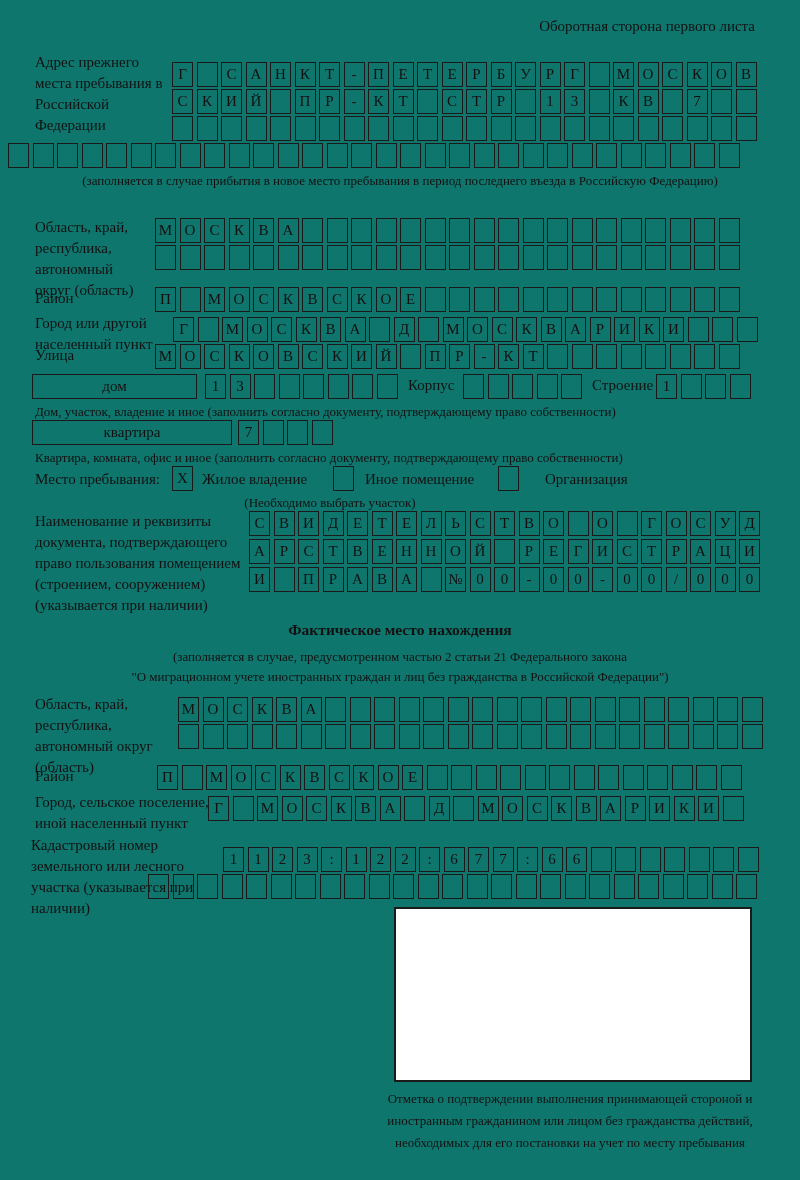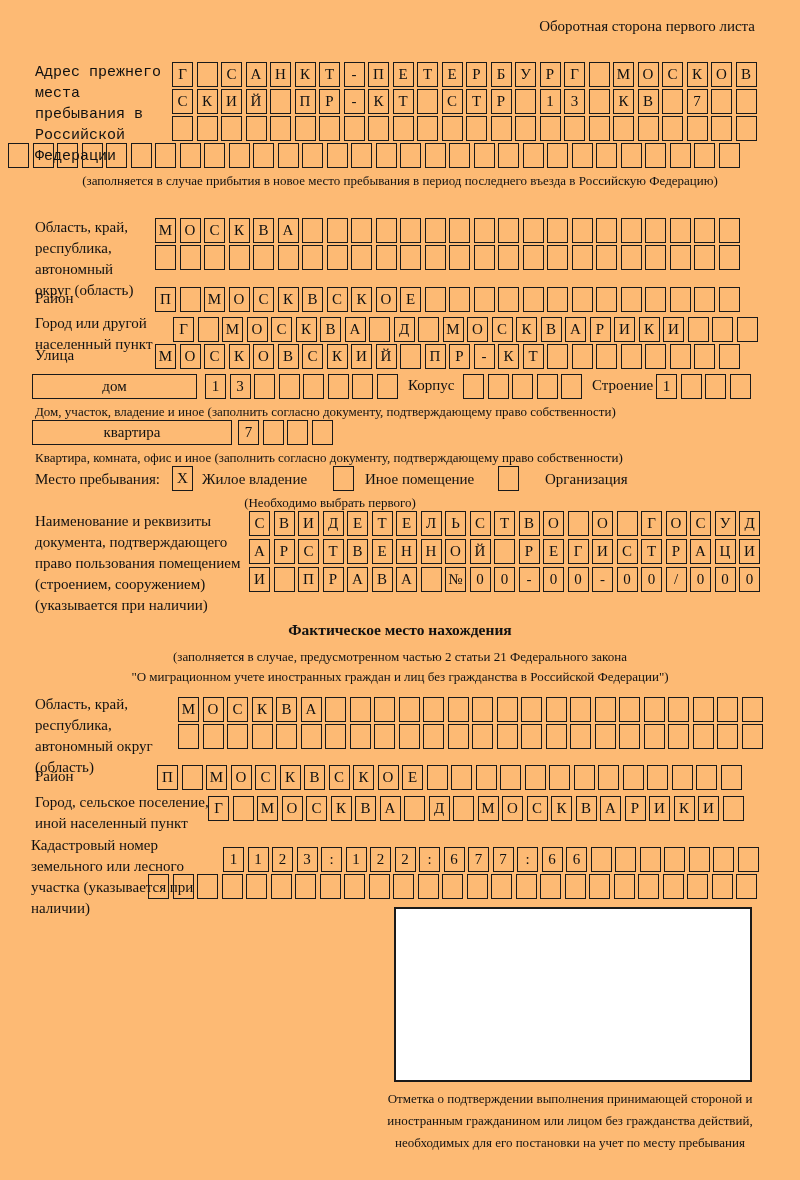--- a/index.html
+++ b/index.html
@@ -3,7 +3,7 @@
 <meta charset="utf-8">
 <style>
   html,body{margin:0;padding:0;background:#ffffff;}
-  .page{position:relative;width:800px;height:1180px;background:#fdba74;
+  .page{position:relative;width:800px;height:1180px;background:#0f766e;
         font-family:"Liberation Serif","DejaVu Serif",serif;color:#111;overflow:hidden;}
   .lbl{position:absolute;font-size:15px;line-height:21px;}
   .note{position:absolute;font-size:13px;line-height:19px;}

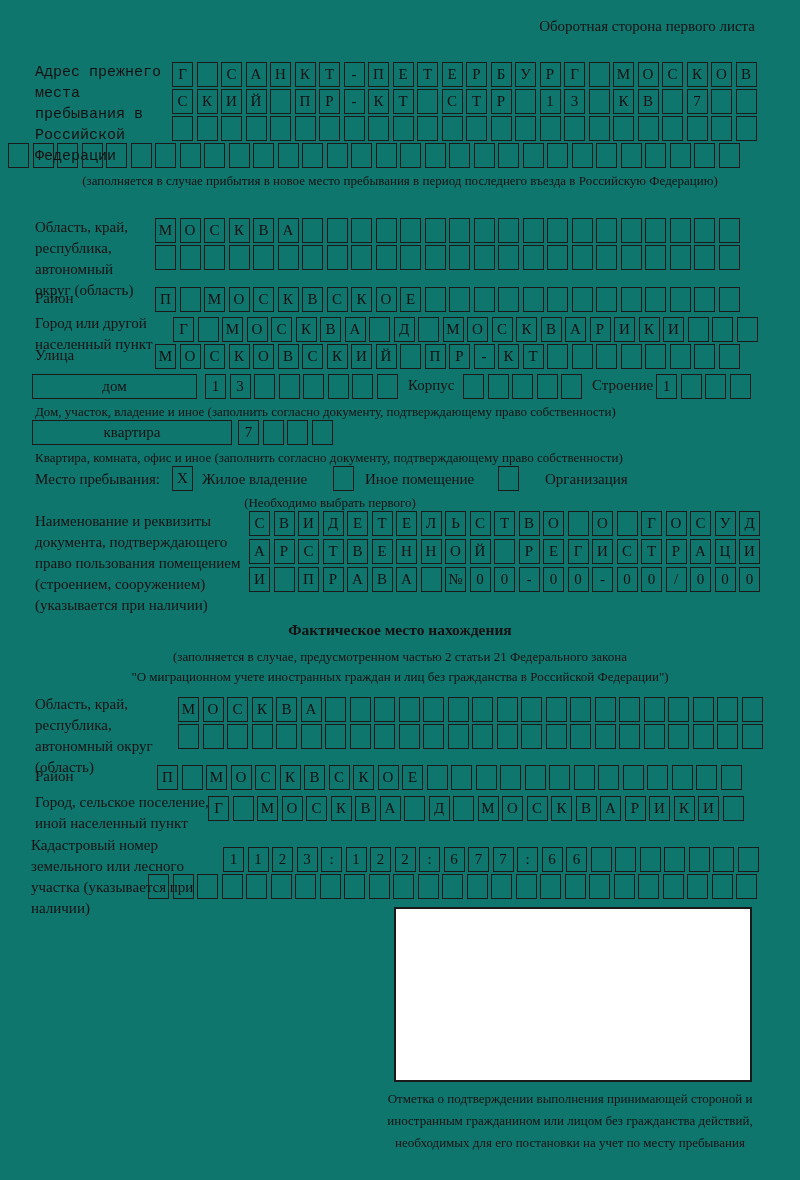--- a/index.html
+++ b/index.html
@@ -27,7 +27,7 @@
 
   <div class="lbl" style="top:16px;right:45px;">Оборотная сторона первого листа</div>
 
-  <div class="lbl" style="top:62px;left:35px;width:132px;font-family:Liberation Mono, monospace;">Адрес прежнего места пребывания в Российской Федерации</div>
+  <div class="lbl" style="top:52px;left:35px;width:132px;">Адрес прежнего места пребывания в Российской Федерации</div>
   <div class="cells" style="top:62px;left:172px;">
       <span class="cell">Г</span>
       <span class="cell"></span>

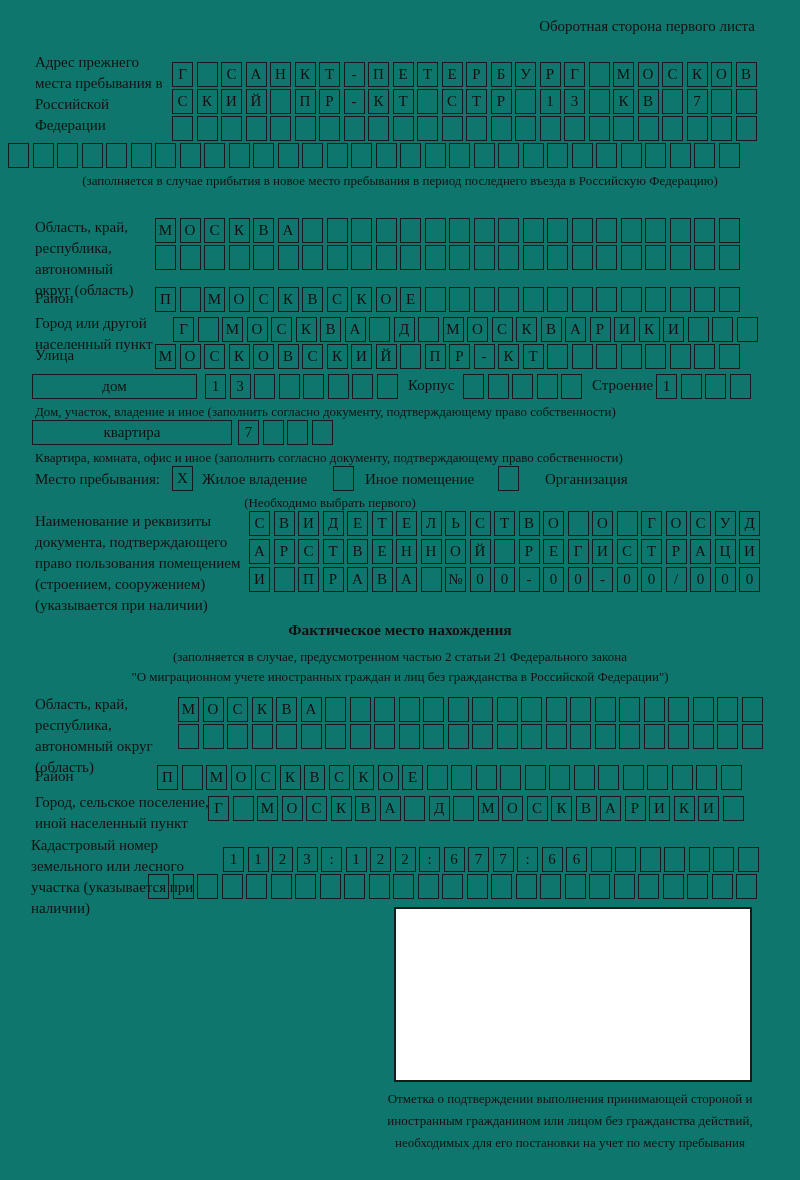--- a/index.html
+++ b/index.html
@@ -327,7 +327,7 @@
   <div class="lbl" style="top:469px;left:365px;">Иное помещение</div>
   <div class="chk" style="top:466px;left:498px;"></div>
   <div class="lbl" style="top:469px;left:545px;">Организация</div>
-  <div class="note" style="top:493px;left:140px;width:380px;text-align:center;">(Необходимо выбрать первого)</div>
+  <div class="note" style="top:493px;left:140px;width:380px;text-align:center;">(Необходимо выбрать участок)</div>
 
   <div class="lbl" style="top:511px;left:35px;width:215px;">Наименование и реквизиты документа, подтверждающего право пользования помещением (строением, сооружением) (указывается при наличии)</div>
   <div class="cells" style="top:511px;left:249px;">

